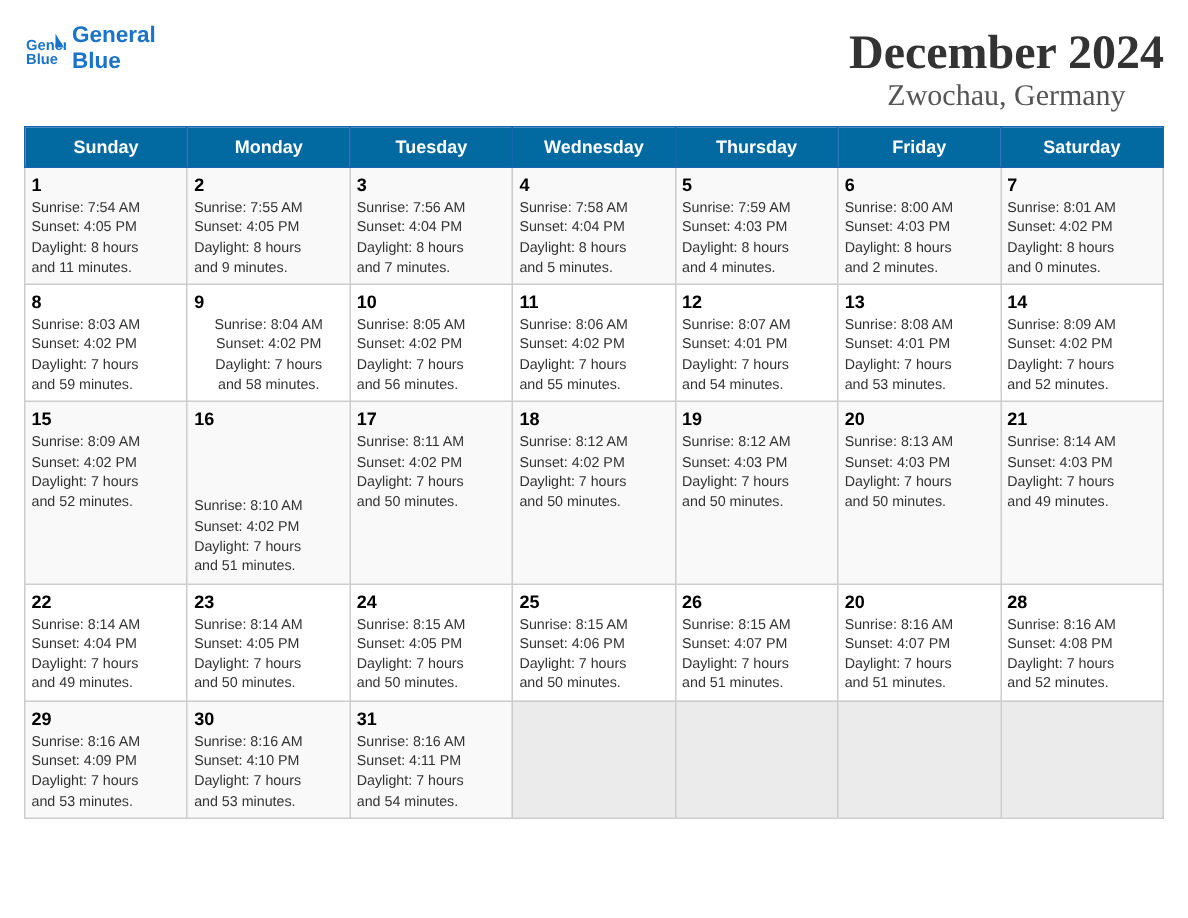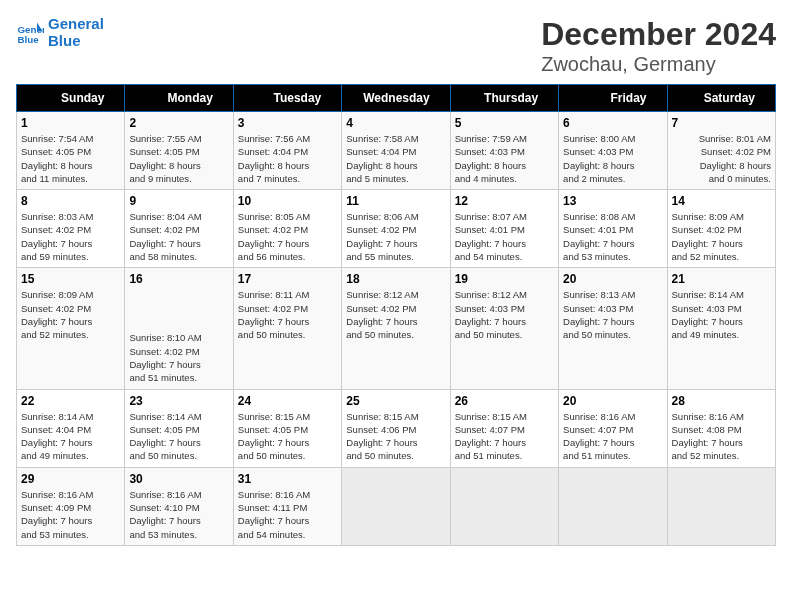--- a/index.html
+++ b/index.html
@@ -26,7 +26,8 @@
       height: 28px;
     }
     .title-block {
-      text-align: left;
+      text-align: center;
+      font-family: Liberation Serif, serif;
     }
     .month-title {
       font-size: 32px;

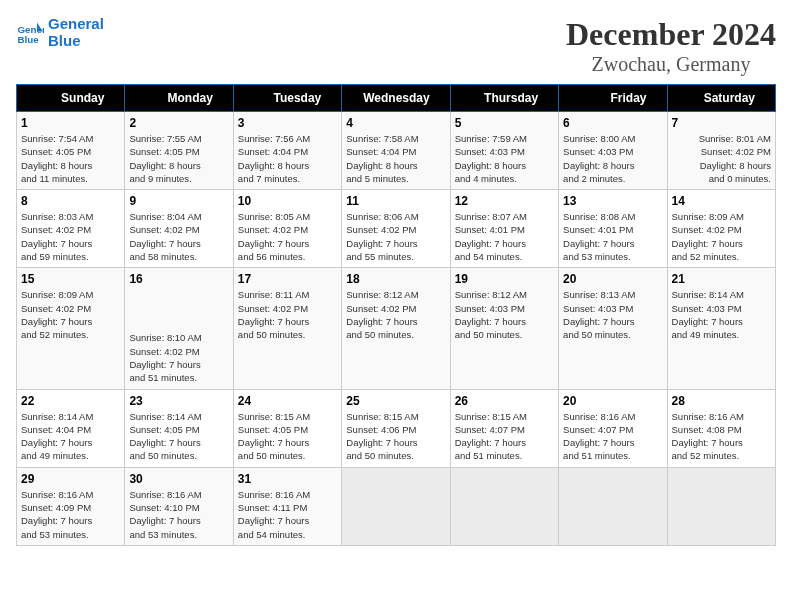--- a/index.html
+++ b/index.html
@@ -44,10 +44,10 @@
       font-size: 10.5px;
     }
     thead tr th {
-      background-color: #000000;
+      background-color: #0369a1;
       color: #fff;
       padding: 6px 20px;
-      text-align: right;
+      text-align: center;
       font-size: 12px;
       border: 1px solid #1565b0;
     }

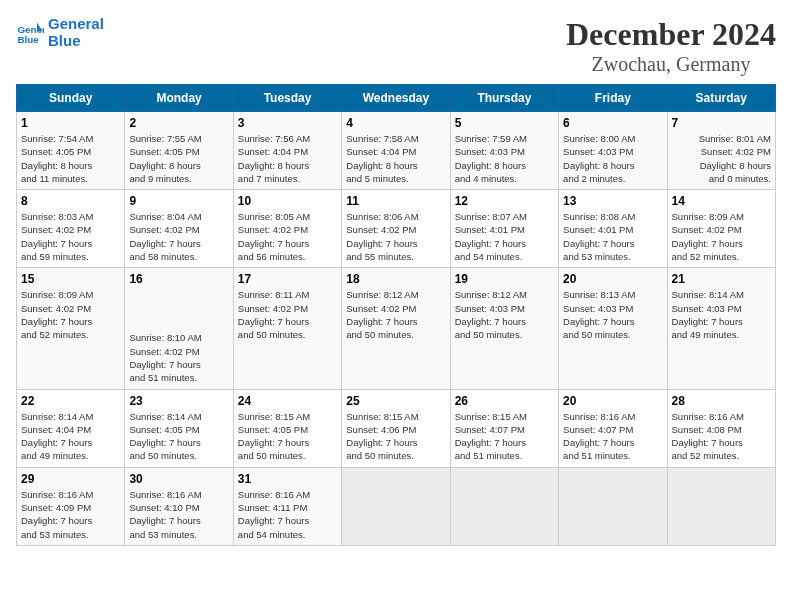--- a/index.html
+++ b/index.html
@@ -156,7 +156,7 @@
         </td>
         <td>
           <span class="day-num">7</span>
-          <div class="day-info" style="white-space: pre-line; text-align: right;">Sunrise: 8:01 AM
+          <div class="day-info" style="white-space: pre-line;">Sunrise: 8:01 AM
 Sunset: 4:02 PM
 Daylight: 8 hours
 and 0 minutes.</div>

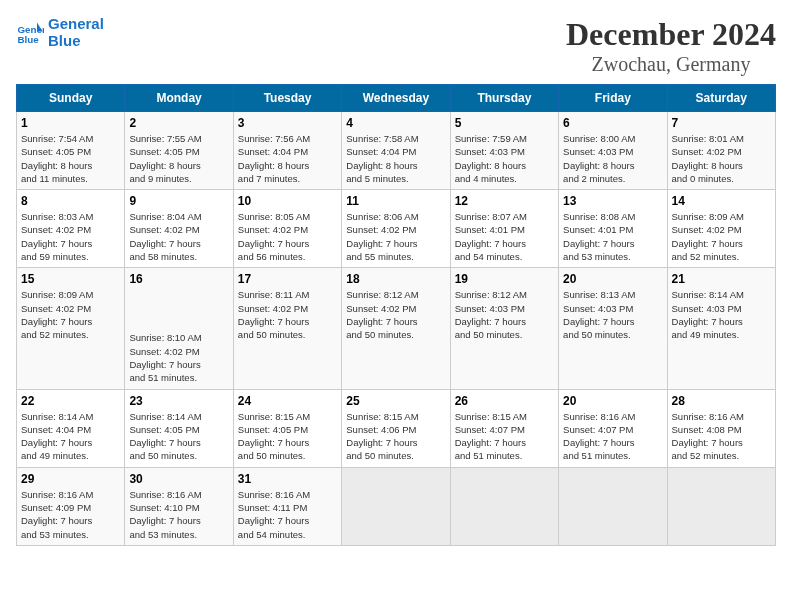--- a/index.html
+++ b/index.html
@@ -172,7 +172,7 @@
         </td>
         <td>
           <span class="day-num">9</span>
-          <div class="day-info" style="white-space: pre-line;">Sunrise: 8:04 AM
+          <div class="day-info" style="white-space: pre-line; text-align: center;">Sunrise: 8:04 AM
 Sunset: 4:02 PM
 Daylight: 7 hours
 and 58 minutes.</div>

